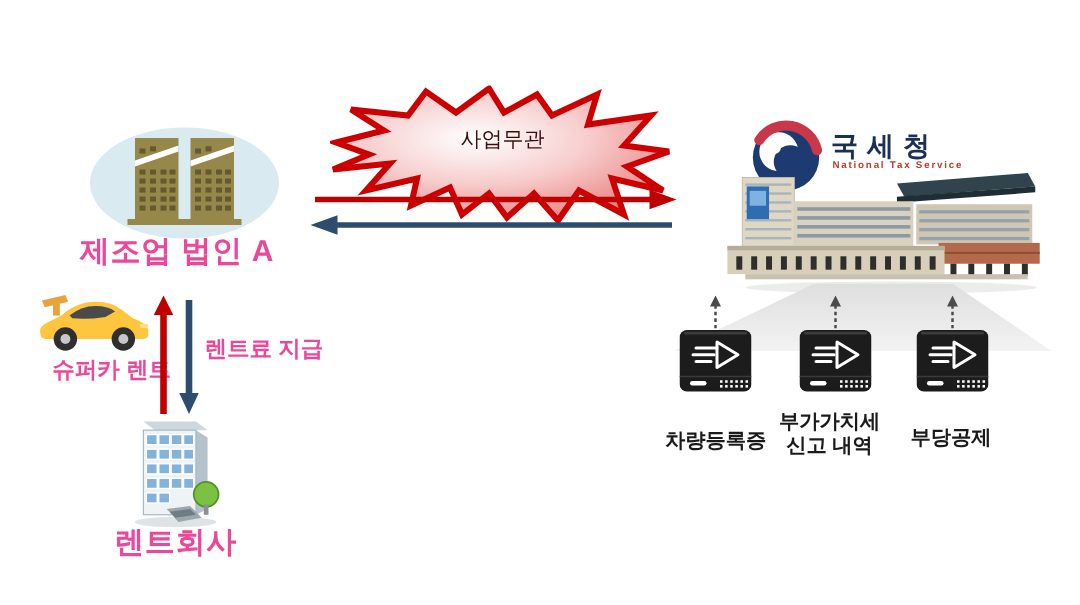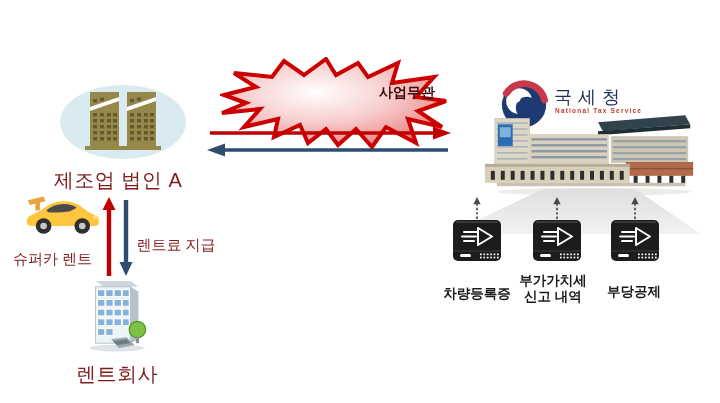--- a/index.html
+++ b/index.html
@@ -13,7 +13,7 @@
   .lbl-md{font-size:15px;}
   .doc-label{font-size:13.5px;font-weight:700;color:#1a1a1a;text-align:center;
              line-height:1.18;white-space:pre-line;}
-  .burst-text{font-size:14px;font-weight:700;color:#3f0a0a;text-align:right;line-height:1.15;}
+  .burst-text{font-size:14px;font-weight:400;color:#3f0a0a;text-align:center;line-height:1.15;}
   .nts-name{font-size:18px;font-weight:400;color:#1c2f55;letter-spacing:6px;}
   .nts-sub{font-size:6.5px;font-weight:700;color:#c0392b;letter-spacing:1.2px;}
 </style>

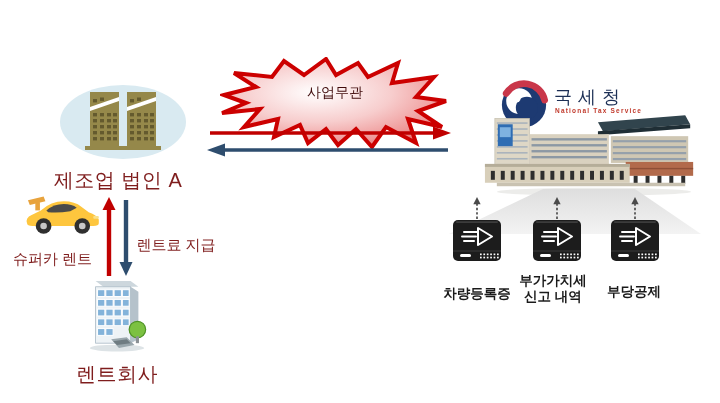--- a/index.html
+++ b/index.html
@@ -14,7 +14,7 @@
   .doc-label{font-size:13.5px;font-weight:700;color:#1a1a1a;text-align:center;
              line-height:1.18;white-space:pre-line;}
   .burst-text{font-size:14px;font-weight:400;color:#3f0a0a;text-align:center;line-height:1.15;}
-  .nts-name{font-size:18px;font-weight:400;color:#1c2f55;letter-spacing:6px;}
+  .nts-name{font-size:18px;font-weight:700;color:#1c2f55;letter-spacing:6px;}
   .nts-sub{font-size:6.5px;font-weight:700;color:#c0392b;letter-spacing:1.2px;}
 </style>
 </head>

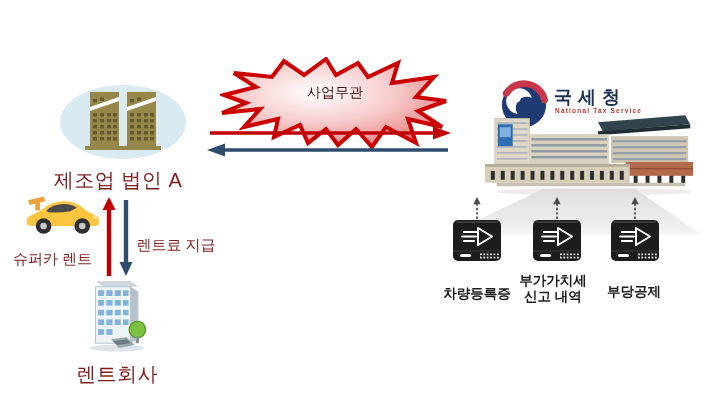--- a/index.html
+++ b/index.html
@@ -8,7 +8,7 @@
     font-family:"Liberation Sans","DejaVu Sans",sans-serif;
   }
   .abs{position:absolute;}
-  .lbl{color:#7f1d1d;font-weight:400;text-align:center;line-height:1.1;margin-top:12px;}
+  .lbl{color:#ec4899;font-weight:700;text-align:center;line-height:1.1;}
   .lbl-lg{font-size:20px;letter-spacing:.5px;}
   .lbl-md{font-size:15px;}
   .doc-label{font-size:13.5px;font-weight:700;color:#1a1a1a;text-align:center;

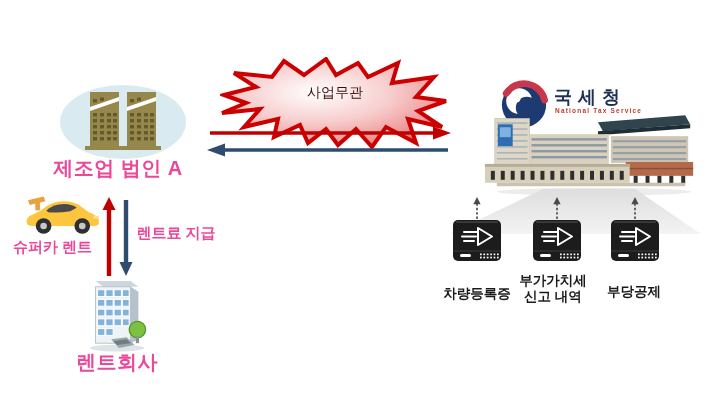--- a/index.html
+++ b/index.html
@@ -116,7 +116,7 @@
     <circle cx="64" cy="37" r="8.5" fill="#2f2f2f"></circle>
       <circle cx="64" cy="37" r="3.6" fill="#c7c7c7"></circle>
   </svg>
-  <div class="abs lbl lbl-md" style="left:0;top:239px;width:105px;">슈퍼카 렌트</div>
+  <div class="abs lbl lbl-md" style="left:22px;top:239px;width:105px;">슈퍼카 렌트</div>
 
   <svg class="abs" style="left:100px;top:196px;" width="36" height="82" viewBox="0 0 36 82">
     <line x1="9" y1="80" x2="9" y2="12" stroke="#c00000" stroke-width="4.4"></line>

